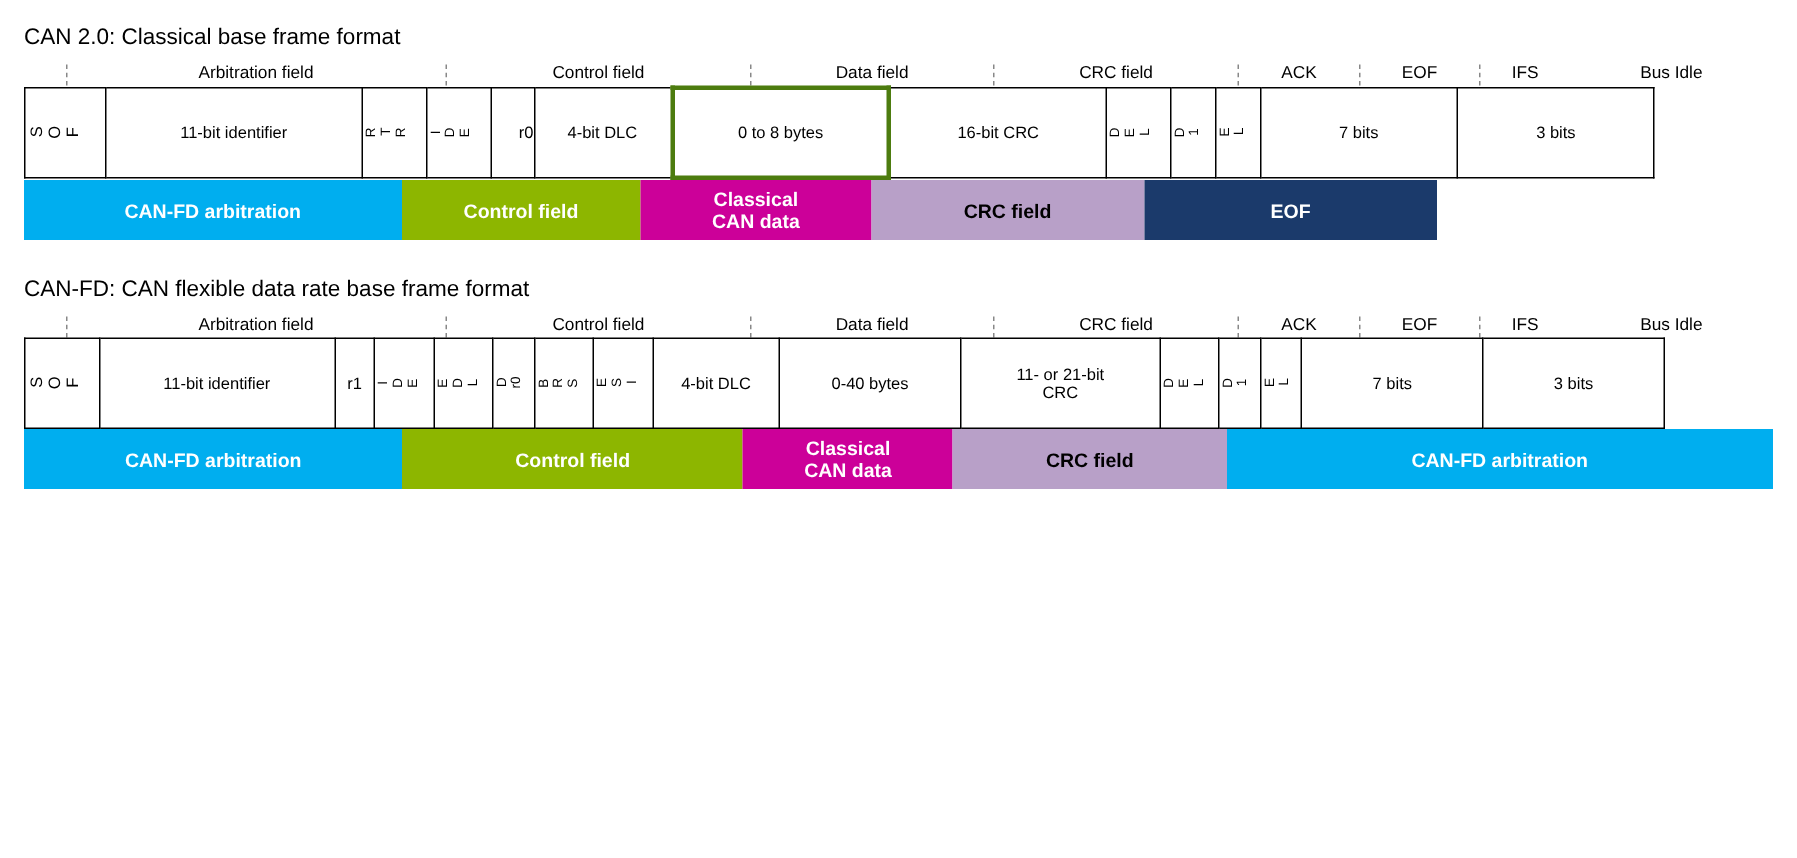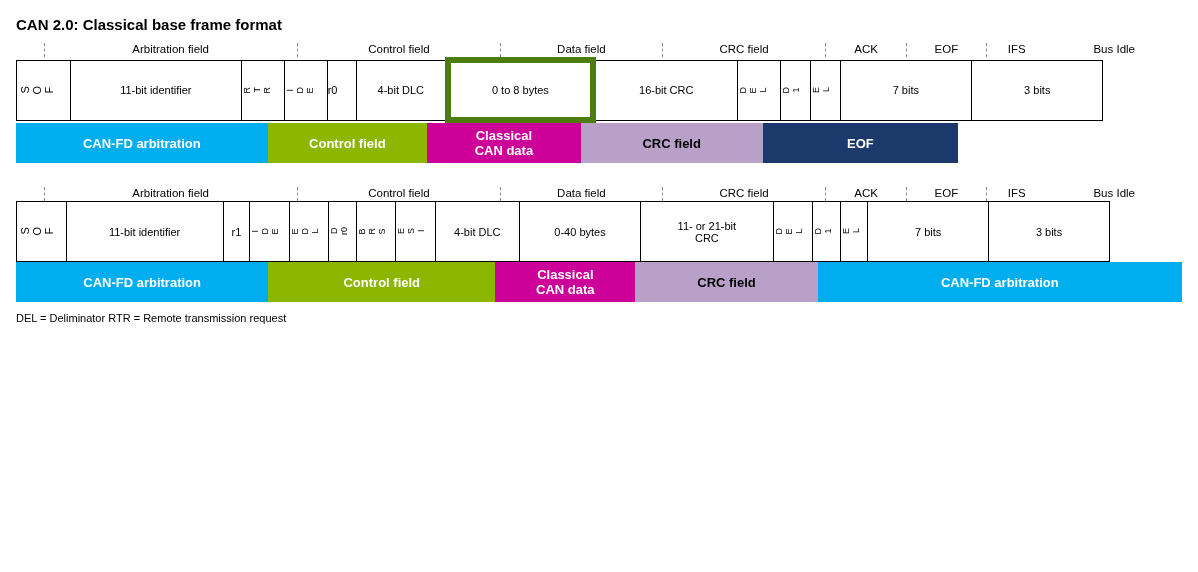--- a/index.html
+++ b/index.html
@@ -13,7 +13,7 @@
     }
     h2 {
       font-size: 15px;
-      font-weight: bold;
+      font-weight: normal;
       margin-bottom: 10px;
       color: #000;
     }

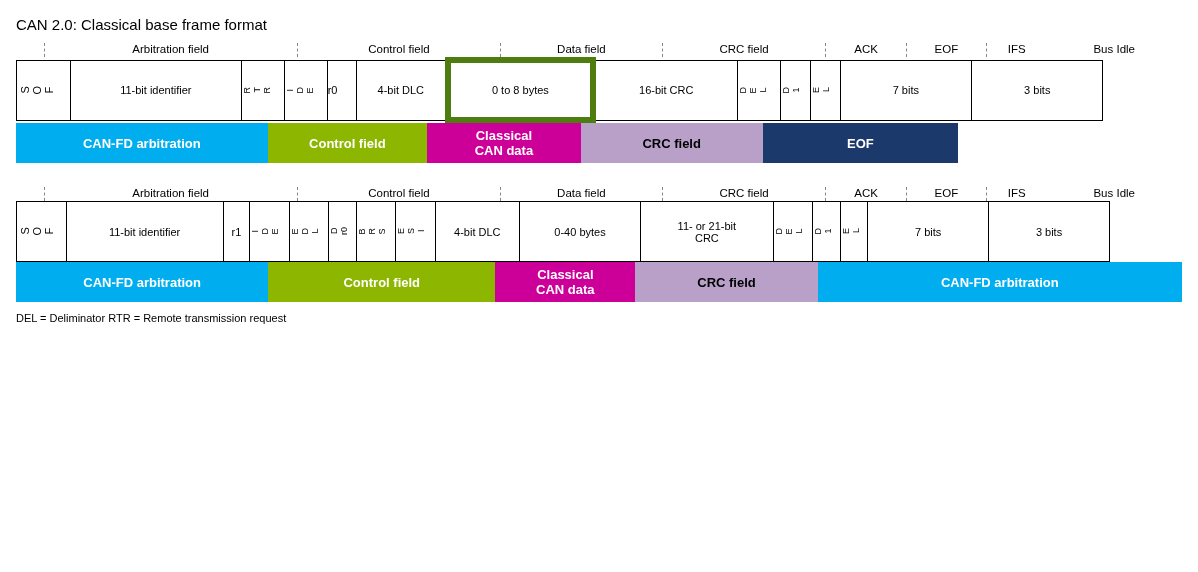--- a/index.html
+++ b/index.html
@@ -130,7 +130,7 @@
 E</div>
       </td>
 
-      <td style="border:1px solid #000; width:22px; height:60px; text-align:left; vertical-align:middle; font-size:11px;">
+      <td style="border:1px solid #000; width:22px; height:60px; text-align:right; vertical-align:middle; font-size:11px;">
         <span>r0</span>
       </td>
 

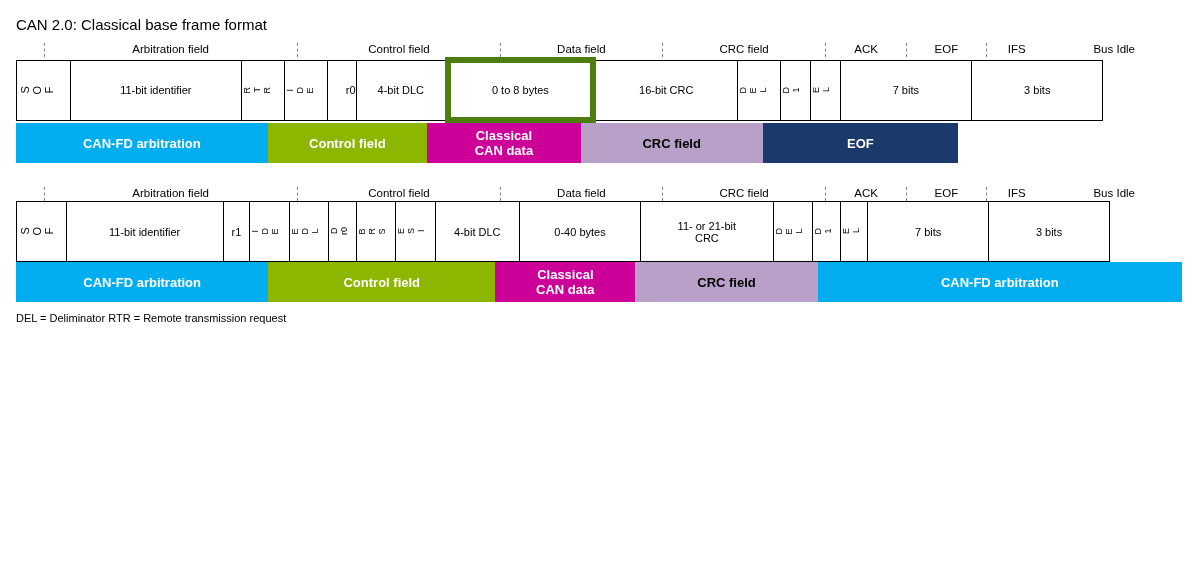--- a/index.html
+++ b/index.html
@@ -138,7 +138,7 @@
         <span>4-bit DLC</span>
       </td>
 
-      <td style="border:6px solid #4d7c0f; width:110px; height:60px; text-align:center; vertical-align:middle; font-size:11px; background:#fff;">
+      <td style="border:3px solid #4d7c0f; width:110px; height:60px; text-align:center; vertical-align:middle; font-size:11px; background:#fff;">
         <span>0 to 8 bytes</span>
       </td>
 

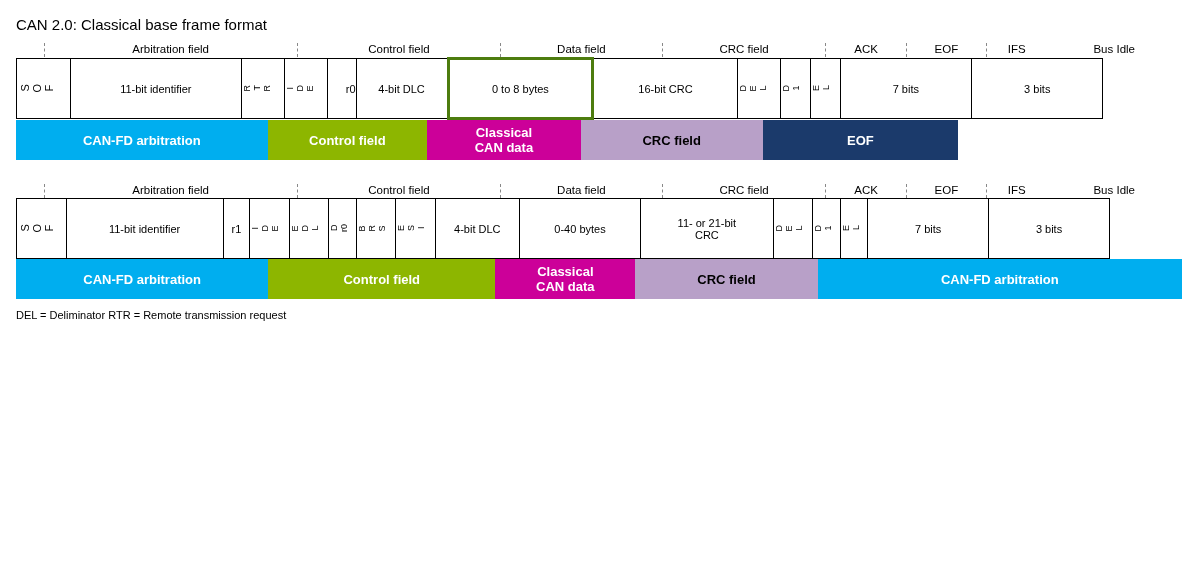--- a/index.html
+++ b/index.html
@@ -207,6 +207,7 @@
 </div>
 
 <div class="diagram-container">
+  <h2 style="margin-top:10px;">CAN-FD: CAN flexible data rate base frame format</h2>
 
   <table class="main-table" style="margin-bottom:0;">
     <tbody>

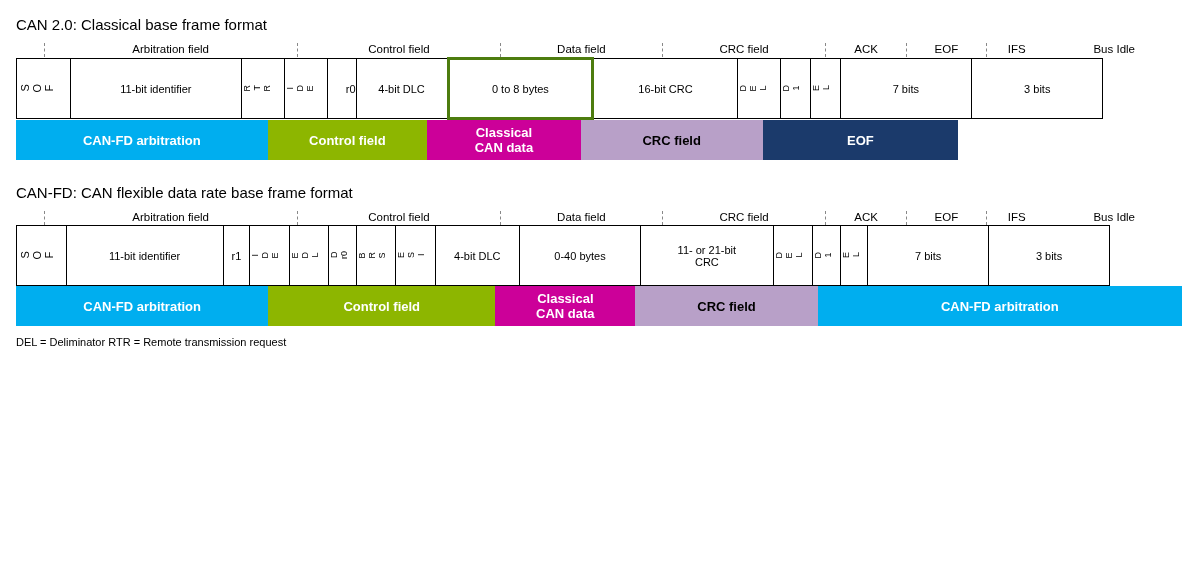--- a/index.html
+++ b/index.html
@@ -358,7 +358,6 @@
   </tbody>
     </table>
 
-  <p class="footnote" style="margin-top:10px;">DEL = Deliminator     RTR = Remote transmission request</p>
 </div>
 
 </body></html>

